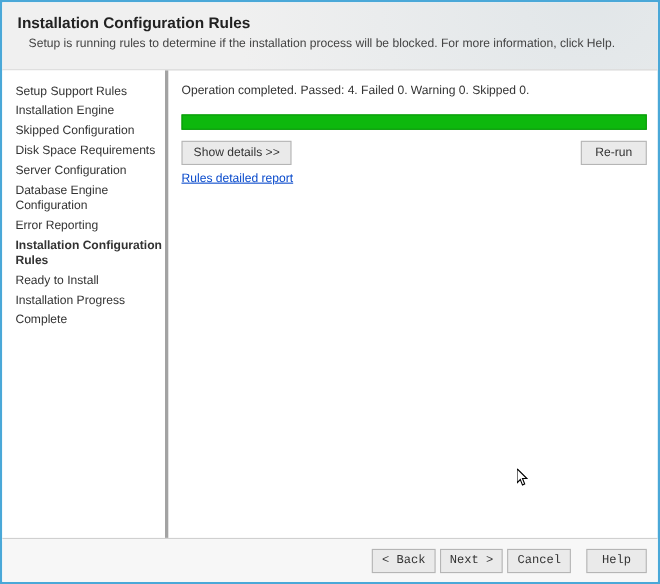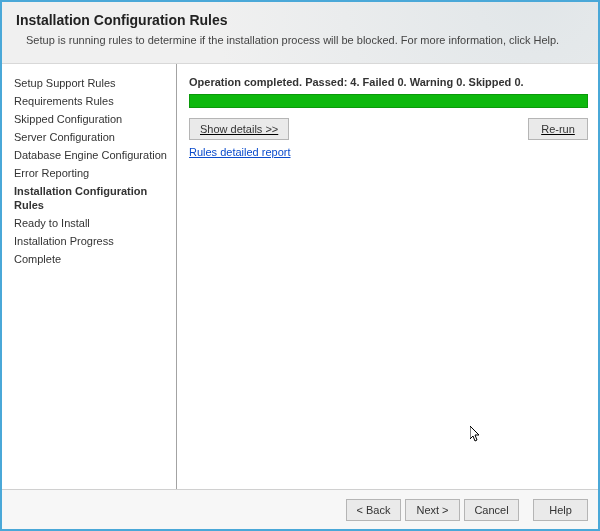--- a/index.html
+++ b/index.html
@@ -36,9 +36,9 @@
       height: 428px;
     }
     .sidebar {
-      width: 175px;
+      width: 151px;
       padding: 10px 0 10px 12px;
-      border-right: 1px solid #a3a3a3;
+      border-right: 3px solid #a3a3a3;
       background: #fff;
     }
     .sidebar .item {

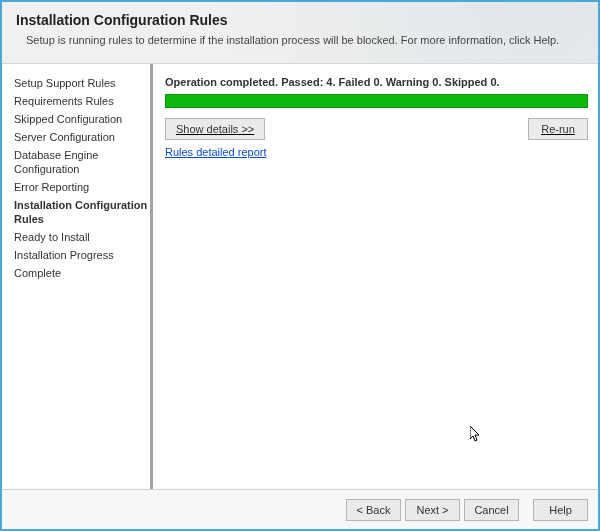--- a/index.html
+++ b/index.html
@@ -60,8 +60,7 @@
     .status-line {
       font-size: 11px;
       color: #333;
-      margin-bottom: 6px;
-      font-weight: bold;
+      margin-bottom: 16px;
     }
     .progress {
       width: 100%;

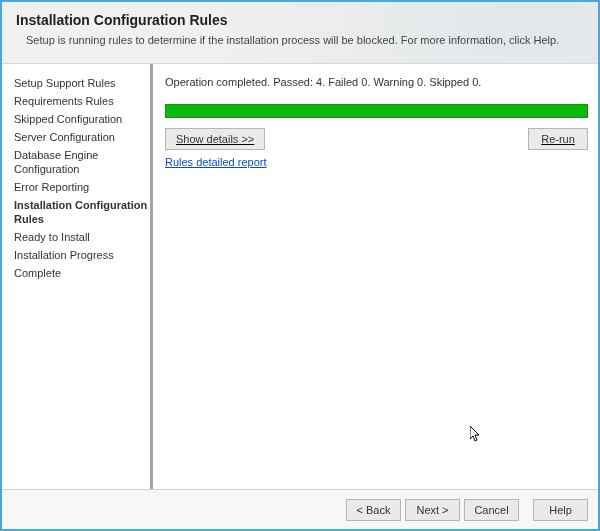--- a/index.html
+++ b/index.html
@@ -131,7 +131,7 @@
 <div class="body">
   <div class="sidebar" id="sidebar">
       <span class="item">Setup Support Rules</span>
-      <span class="item">Requirements Rules</span>
+      <span class="item">Installation Engine</span>
       <span class="item">Skipped Configuration</span>
       <span class="item">Server Configuration</span>
       <span class="item">Database Engine Configuration</span>

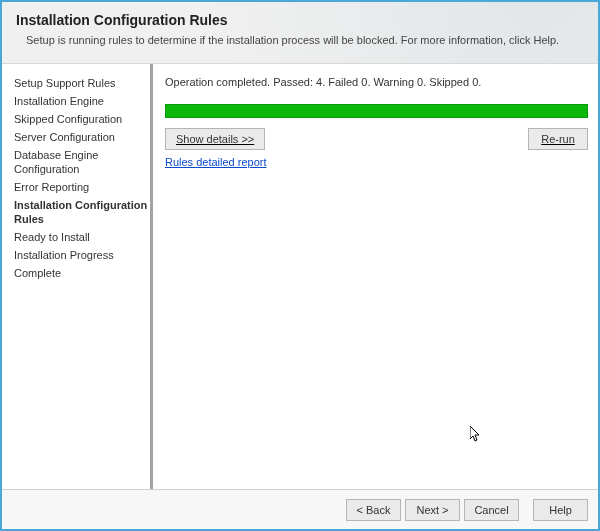--- a/index.html
+++ b/index.html
@@ -133,6 +133,7 @@
       <span class="item">Setup Support Rules</span>
       <span class="item">Installation Engine</span>
       <span class="item">Skipped Configuration</span>
+      <span class="item">Disk Space Requirements</span>
       <span class="item">Server Configuration</span>
       <span class="item">Database Engine Configuration</span>
       <span class="item">Error Reporting</span>

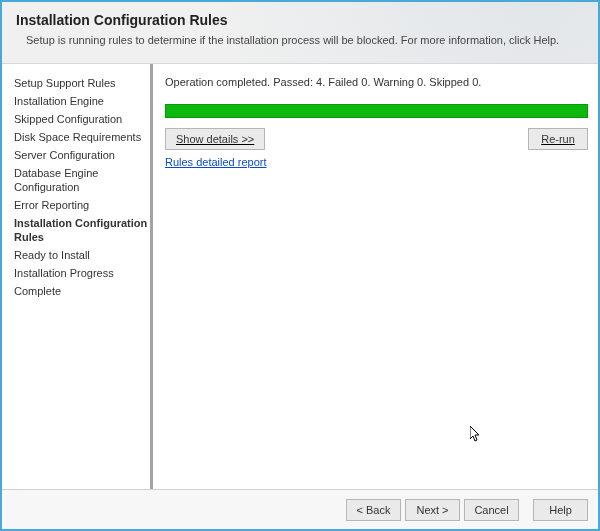--- a/index.html
+++ b/index.html
@@ -74,7 +74,6 @@
       justify-content: space-between;
       align-items: center;
       margin-bottom: 6px;
-      text-decoration: underline;
     }
     .btn {
       background: #eaeaea;

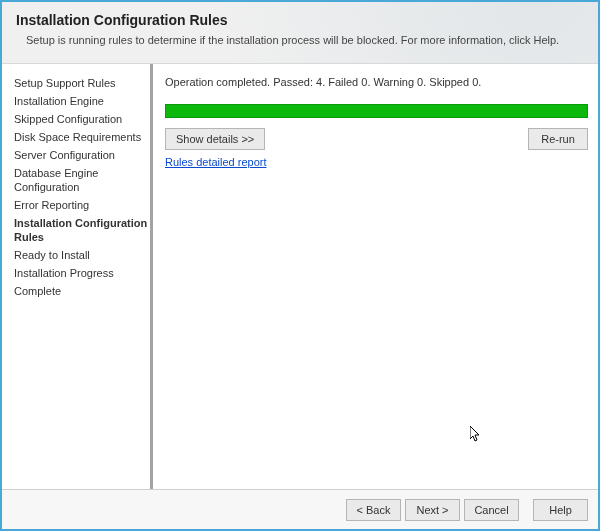--- a/index.html
+++ b/index.html
@@ -108,6 +108,7 @@
     .footer .btn {
       min-width: 55px;
       padding: 4px 8px;
+      font-family: Liberation Mono, monospace;
     }
     .footer .gap { width: 6px; }
     .cursor {

